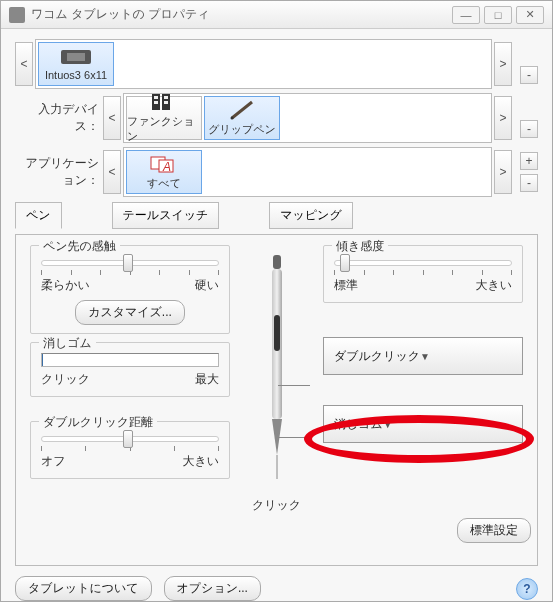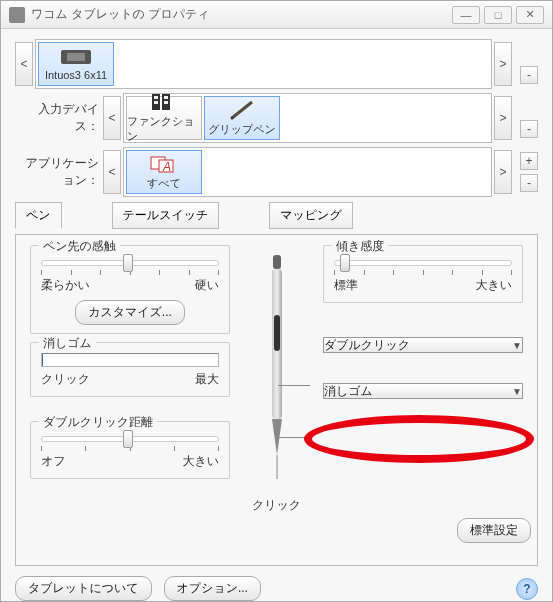--- a/index.html
+++ b/index.html
@@ -45,7 +45,7 @@
 .bar { height: 14px; background: #fff; border: 1px solid #b5b5b5; border-top-color:#888; position:relative; }
 .bar-fill { position:absolute; left:0; top:0; bottom:0; width:1px; background:#3b6ea5; }
 
-.combo { height: 16px; border: 1px solid #999; background: linear-gradient(#fff,#e9e9e9); display: flex; align-items: center; padding: 0 0; justify-content: space-between; color: #222; width: 200px; }
+.combo { height: 38px; border: 1px solid #999; background: linear-gradient(#fff,#e9e9e9); display: flex; align-items: center; padding: 0 10px; color: #222; width: 200px; }
 .combo .chev { color: #555; font-size:10px; }
 
 .pen-area { position: absolute; left: 50%; top: 20px; transform: translateX(-50%); width: 30px; height: 230px; }

